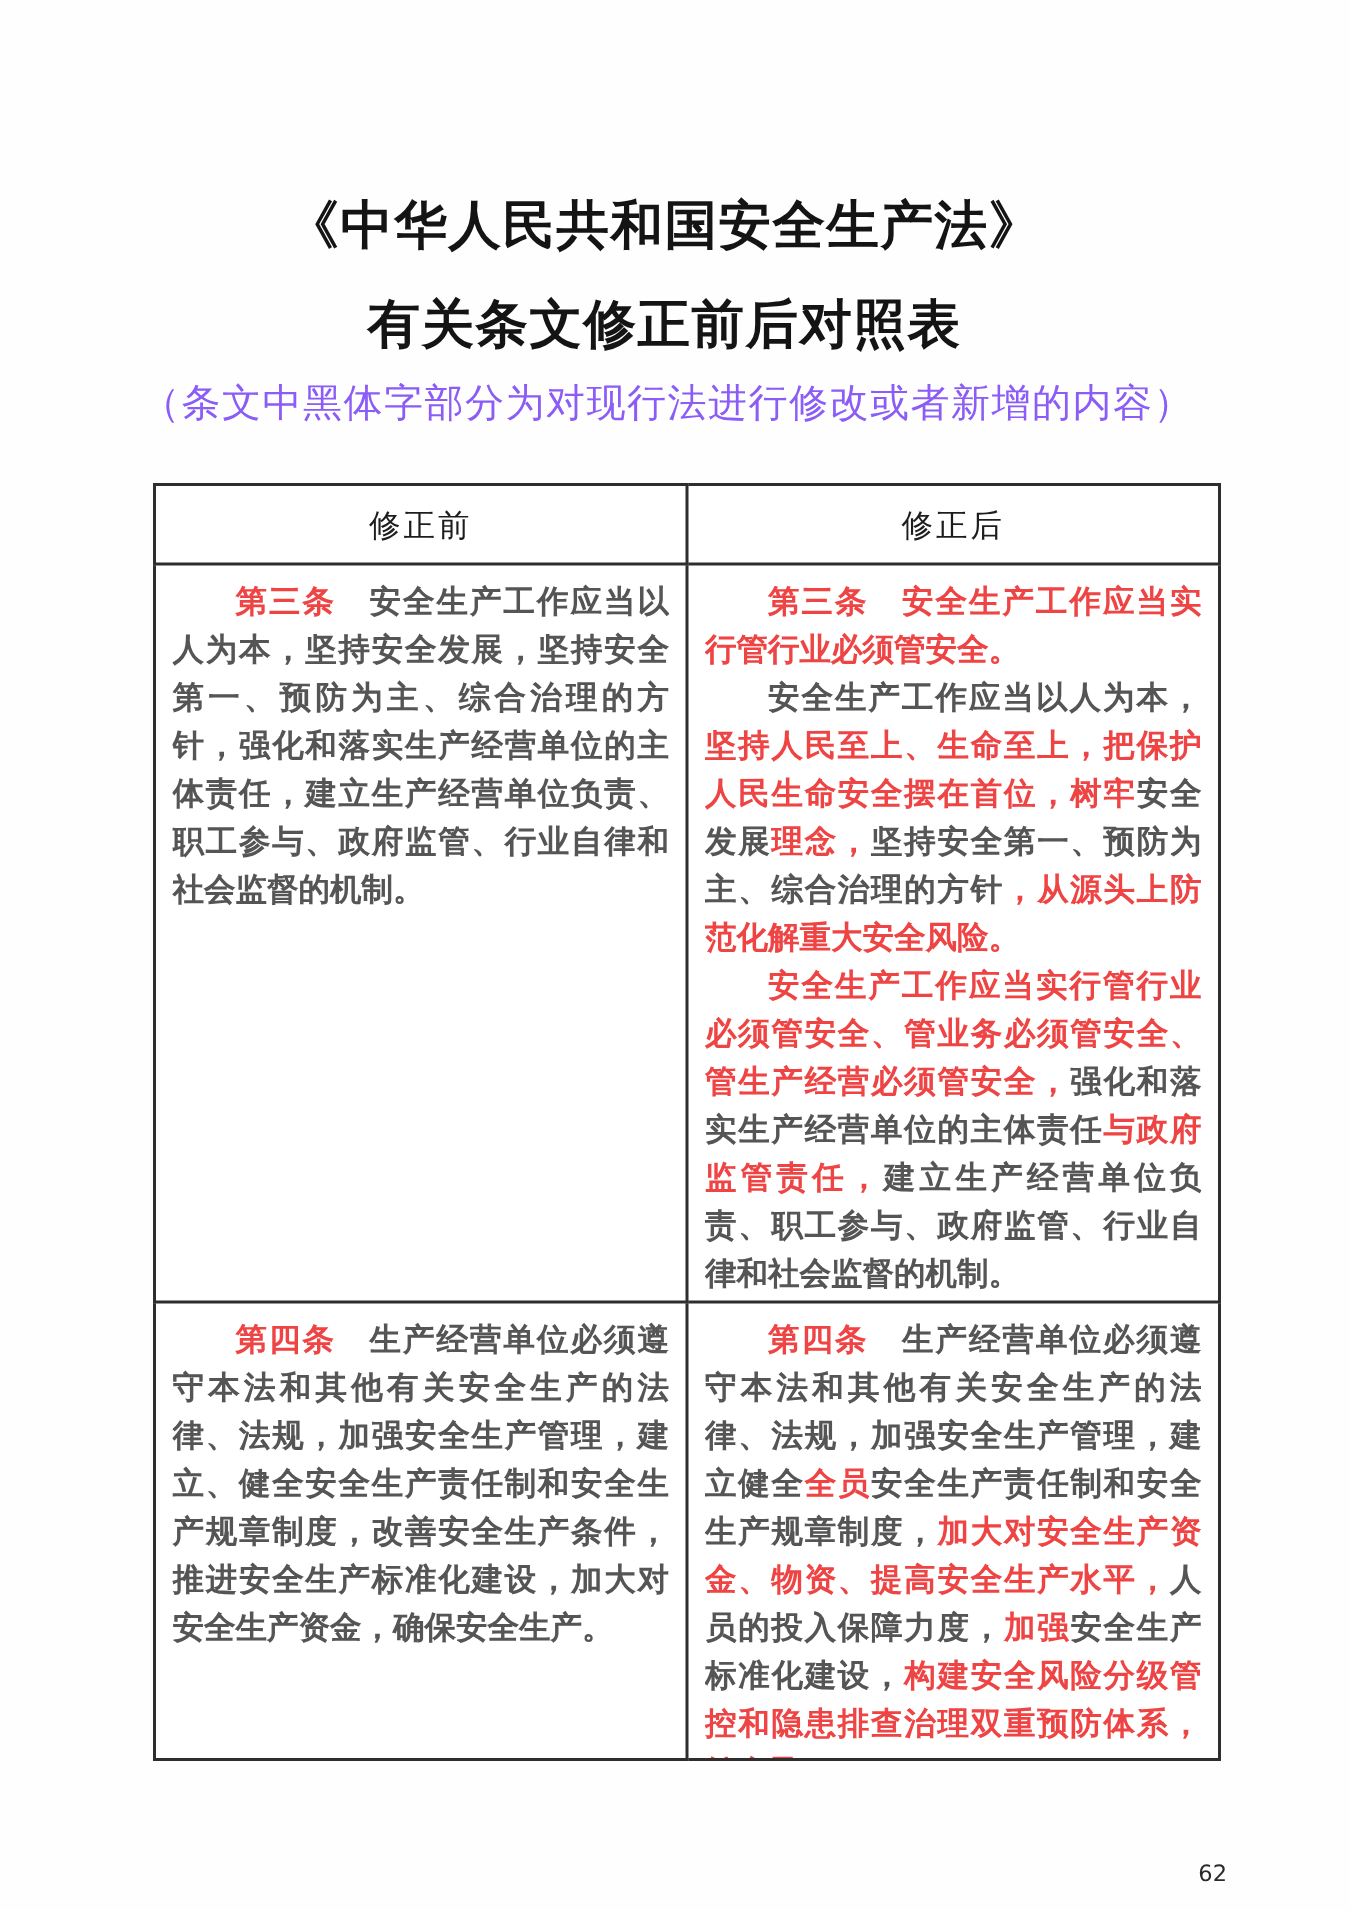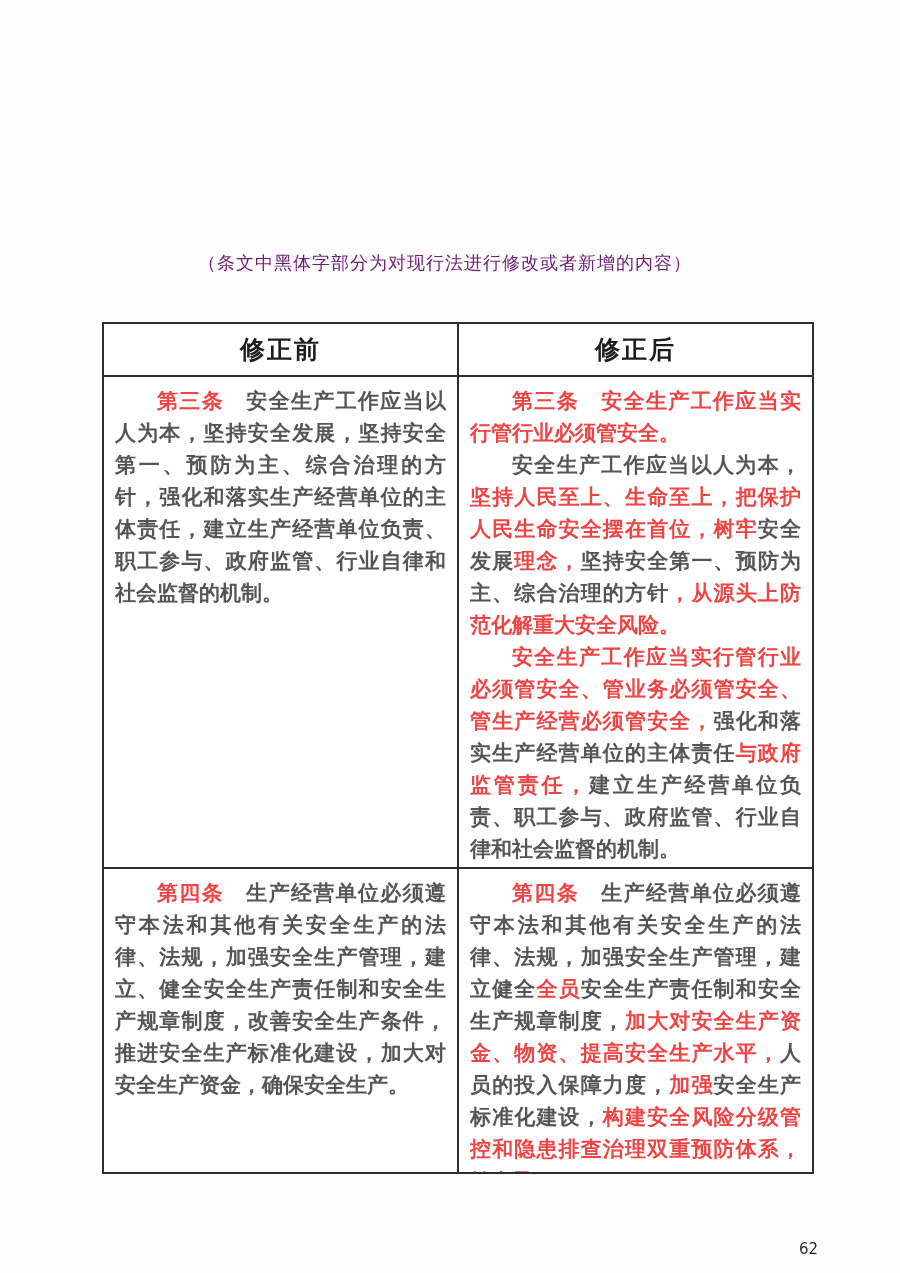--- a/index.html
+++ b/index.html
@@ -78,6 +78,10 @@
 
 <div class="page">
 
+  <div class="titles">
+    <div class="title-line">《中华人民共和国安全生产法》</div>
+    <div class="title-line">有关条文修正前后对照表</div>
+  </div>
 
   <div class="note">（条文中黑体字部分为对现行法进行修改或者新增的内容）</div>
 

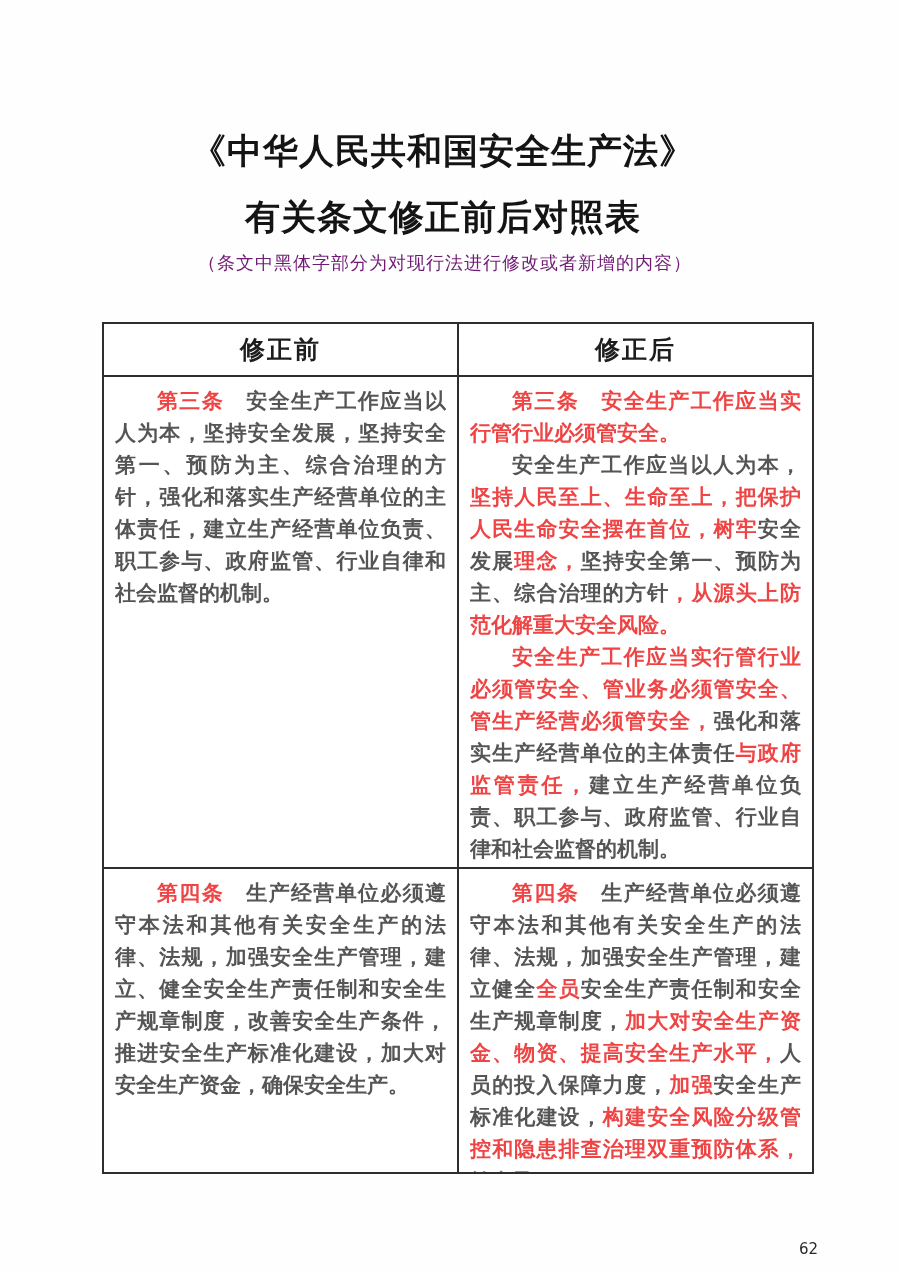--- a/index.html
+++ b/index.html
@@ -24,7 +24,7 @@
   .note{
     position:absolute;top:251px;left:0;right:10px;
     text-align:center;
-    font-size:18px;color:#701a75;
+    font-size:26px;color:#8b5cf6;
     letter-spacing:1px;
     font-family:Liberation Sans, sans-serif;
   }

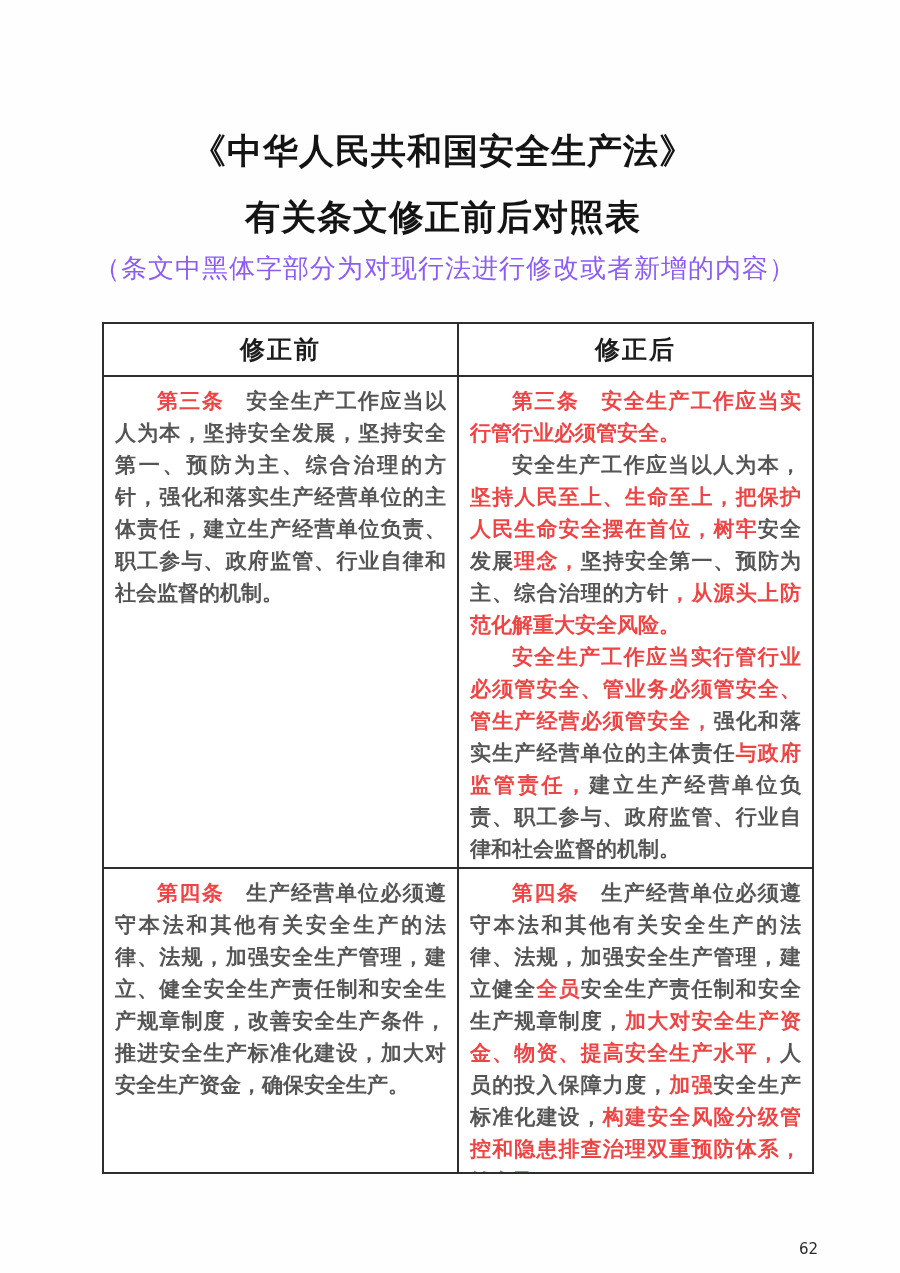--- a/index.html
+++ b/index.html
@@ -42,8 +42,8 @@
   .cmp th{
     height:49px;
     font-family:"DejaVu Sans","Liberation Sans",sans-serif;
-    font-weight:700;
-    font-size:25px;color:#1d1d1d;
+    font-weight:400;
+    font-size:21px;color:#1d1d1d;
     vertical-align:middle;
     letter-spacing:2px;
   }

